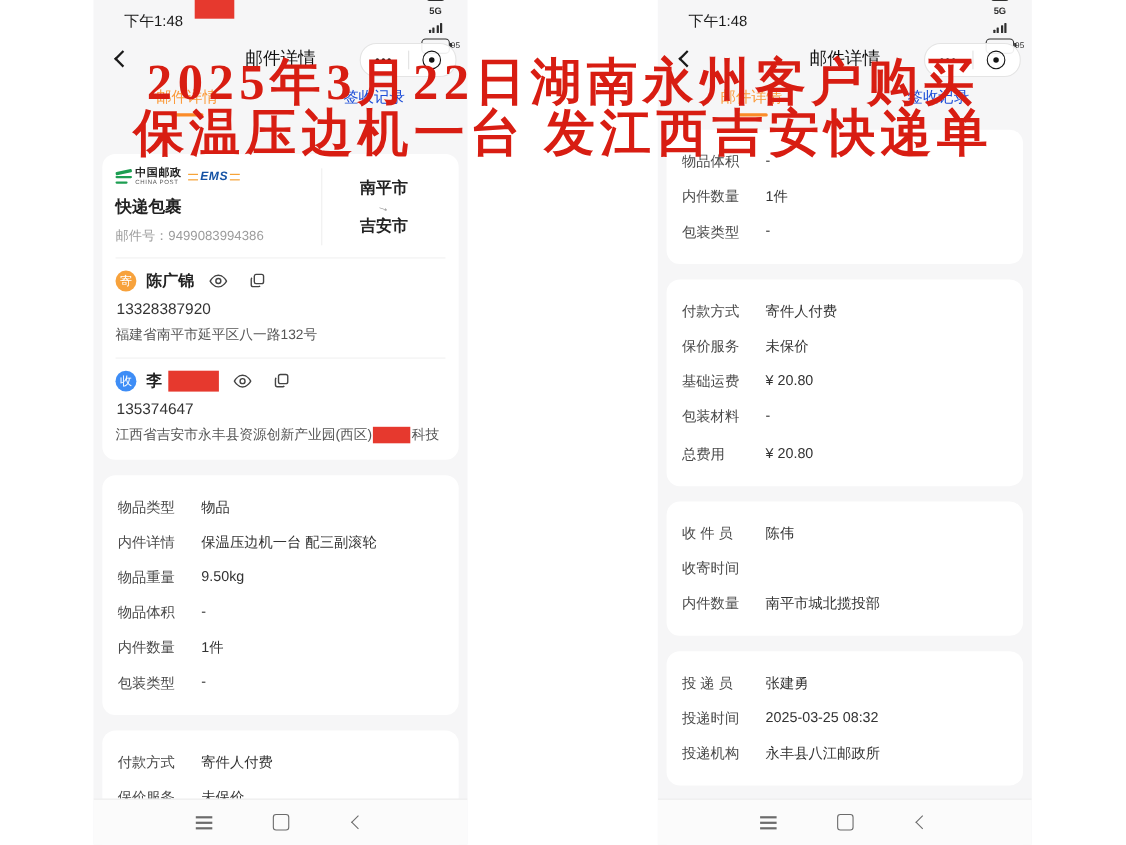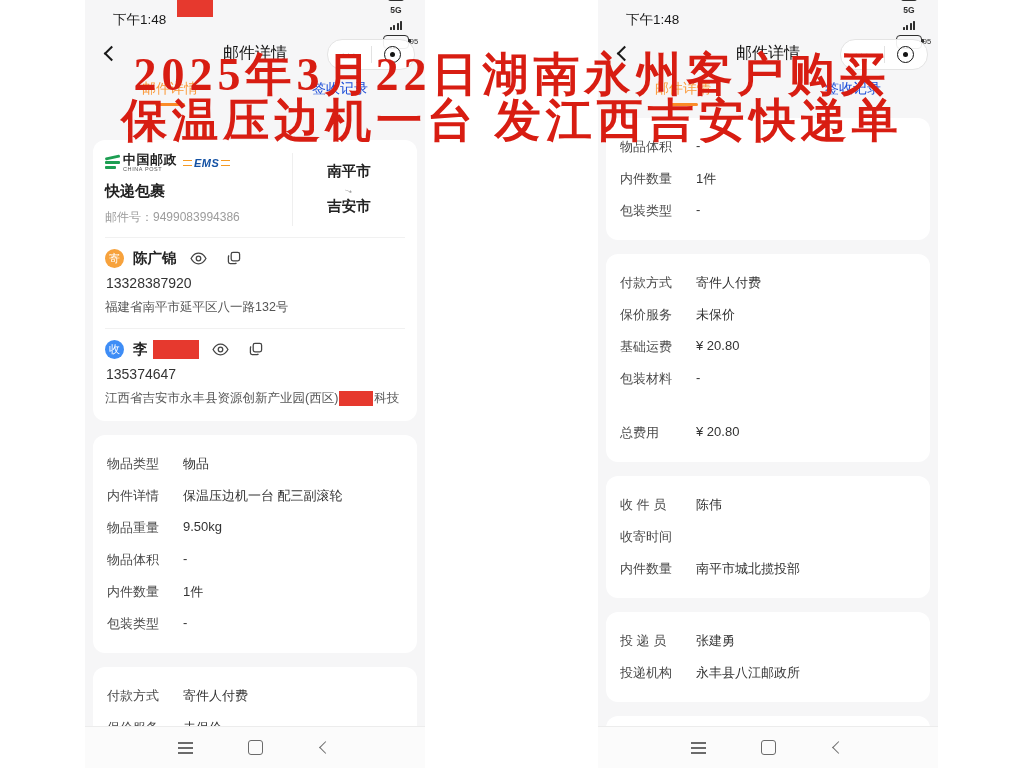--- a/index.html
+++ b/index.html
@@ -71,7 +71,7 @@
   .cp-mark i:nth-child(2){top:6px;}
   .cp-mark i:nth-child(3){top:11px;width:11px;}
   .cp-text{display:flex;flex-direction:column;line-height:1;}
-  .cp-cn{font-size:13px;font-weight:bold;color:#222;letter-spacing:0.5px;}
+  .cp-cn{font-size:10px;font-weight:bold;color:#222;letter-spacing:0.5px;}
   .cp-en{font-size:5.5px;color:#555;letter-spacing:0.6px;margin-top:1px;}
   .ems-logo{display:flex;align-items:center;gap:2px;}
   .ems-line{width:9px;height:4px;border-top:1.5px solid #f59a23;border-bottom:1.5px solid #f59a23;}

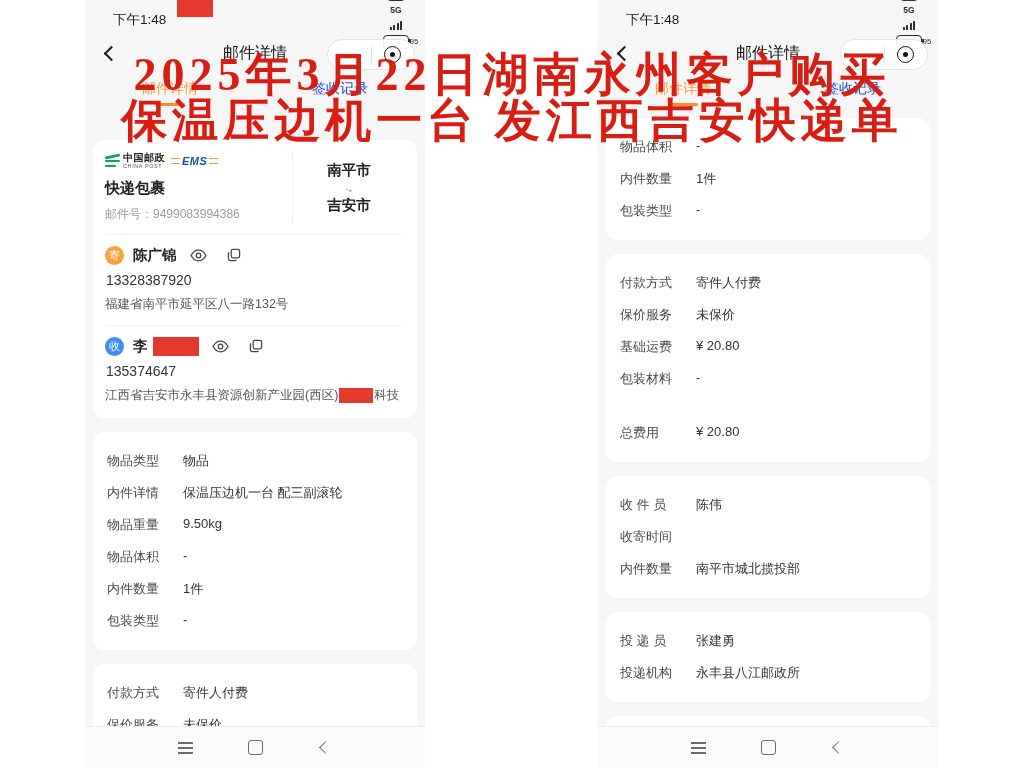--- a/index.html
+++ b/index.html
@@ -105,7 +105,7 @@
   .row{display:flex;align-items:flex-start;padding:7px 2px;}
   .row .lab{width:62px;flex:none;font-size:13px;color:#4a4a4a;margin-right:14px;}
   .row .val{flex:1;font-size:13px;color:#333;}
-  .row.total-gap{margin-top:22px;}
+  .row.total-gap{margin-top:2px;}
 
   
   .navbar{position:absolute;left:0;bottom:0;width:100%;height:42px;background:#fbfbfb;

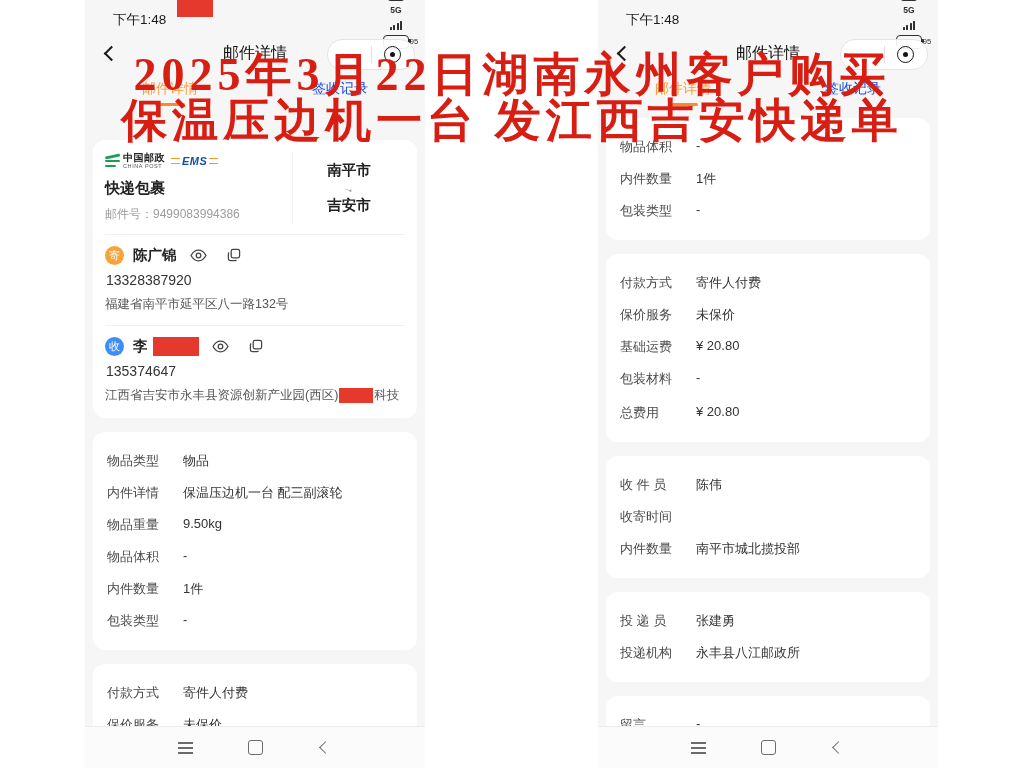--- a/index.html
+++ b/index.html
@@ -426,6 +426,10 @@
             <span class="val">张建勇</span>
           </div>
         <div class="row">
+            <span class="lab">投递时间</span>
+            <span class="val">2025-03-25 08:32</span>
+          </div>
+        <div class="row">
             <span class="lab">投递机构</span>
             <span class="val">永丰县八江邮政所</span>
           </div>

